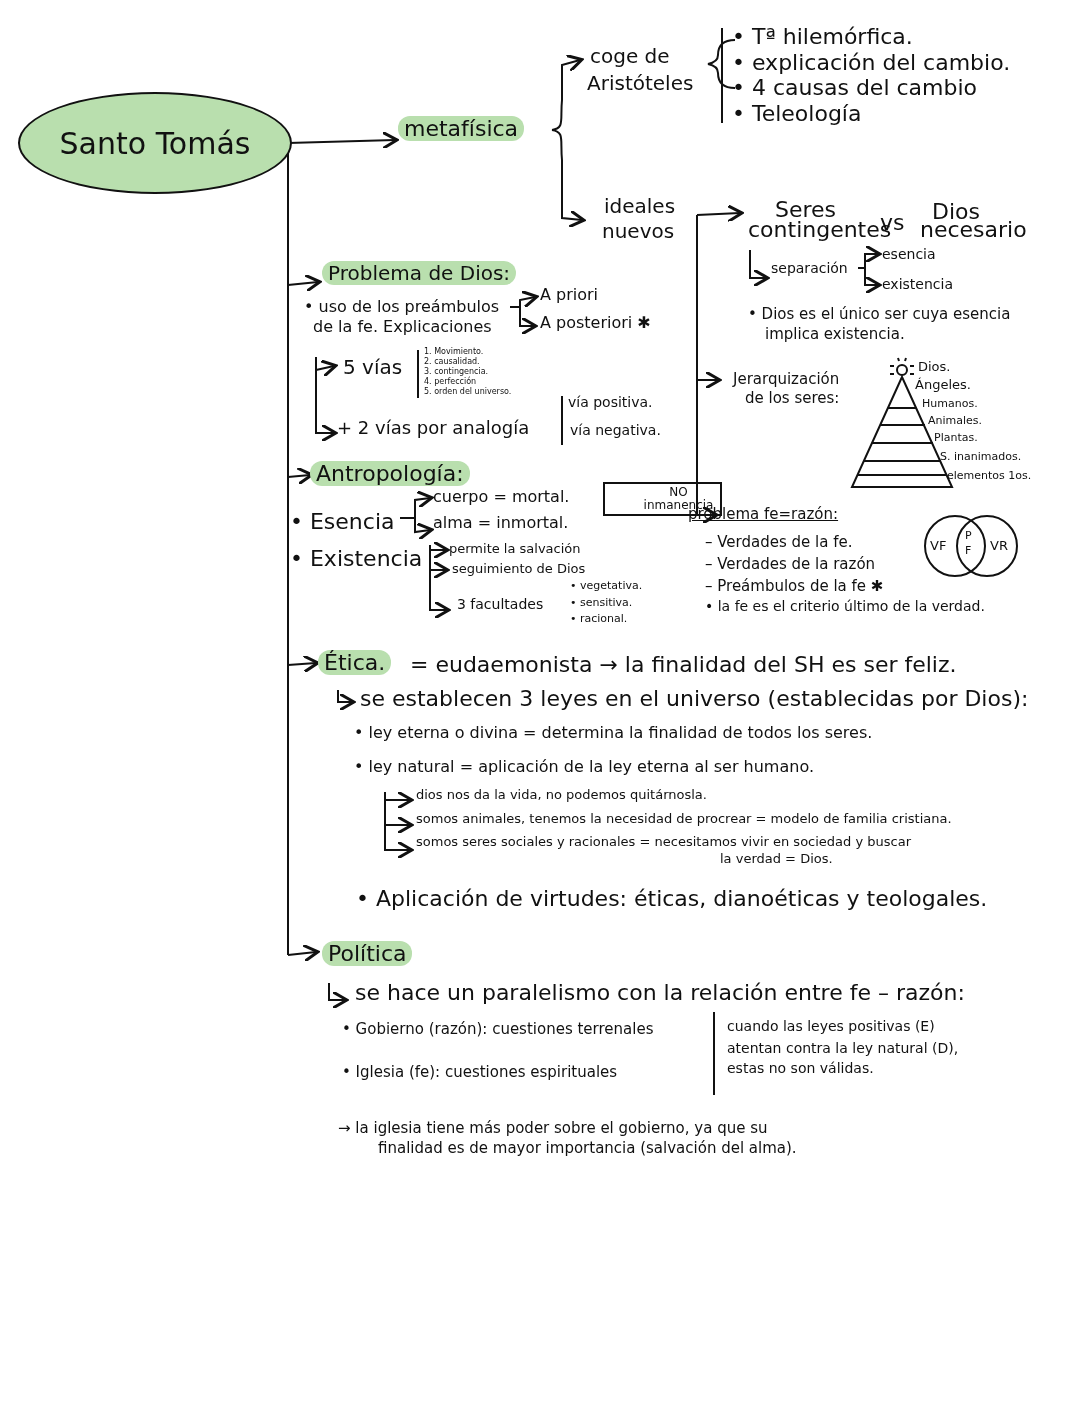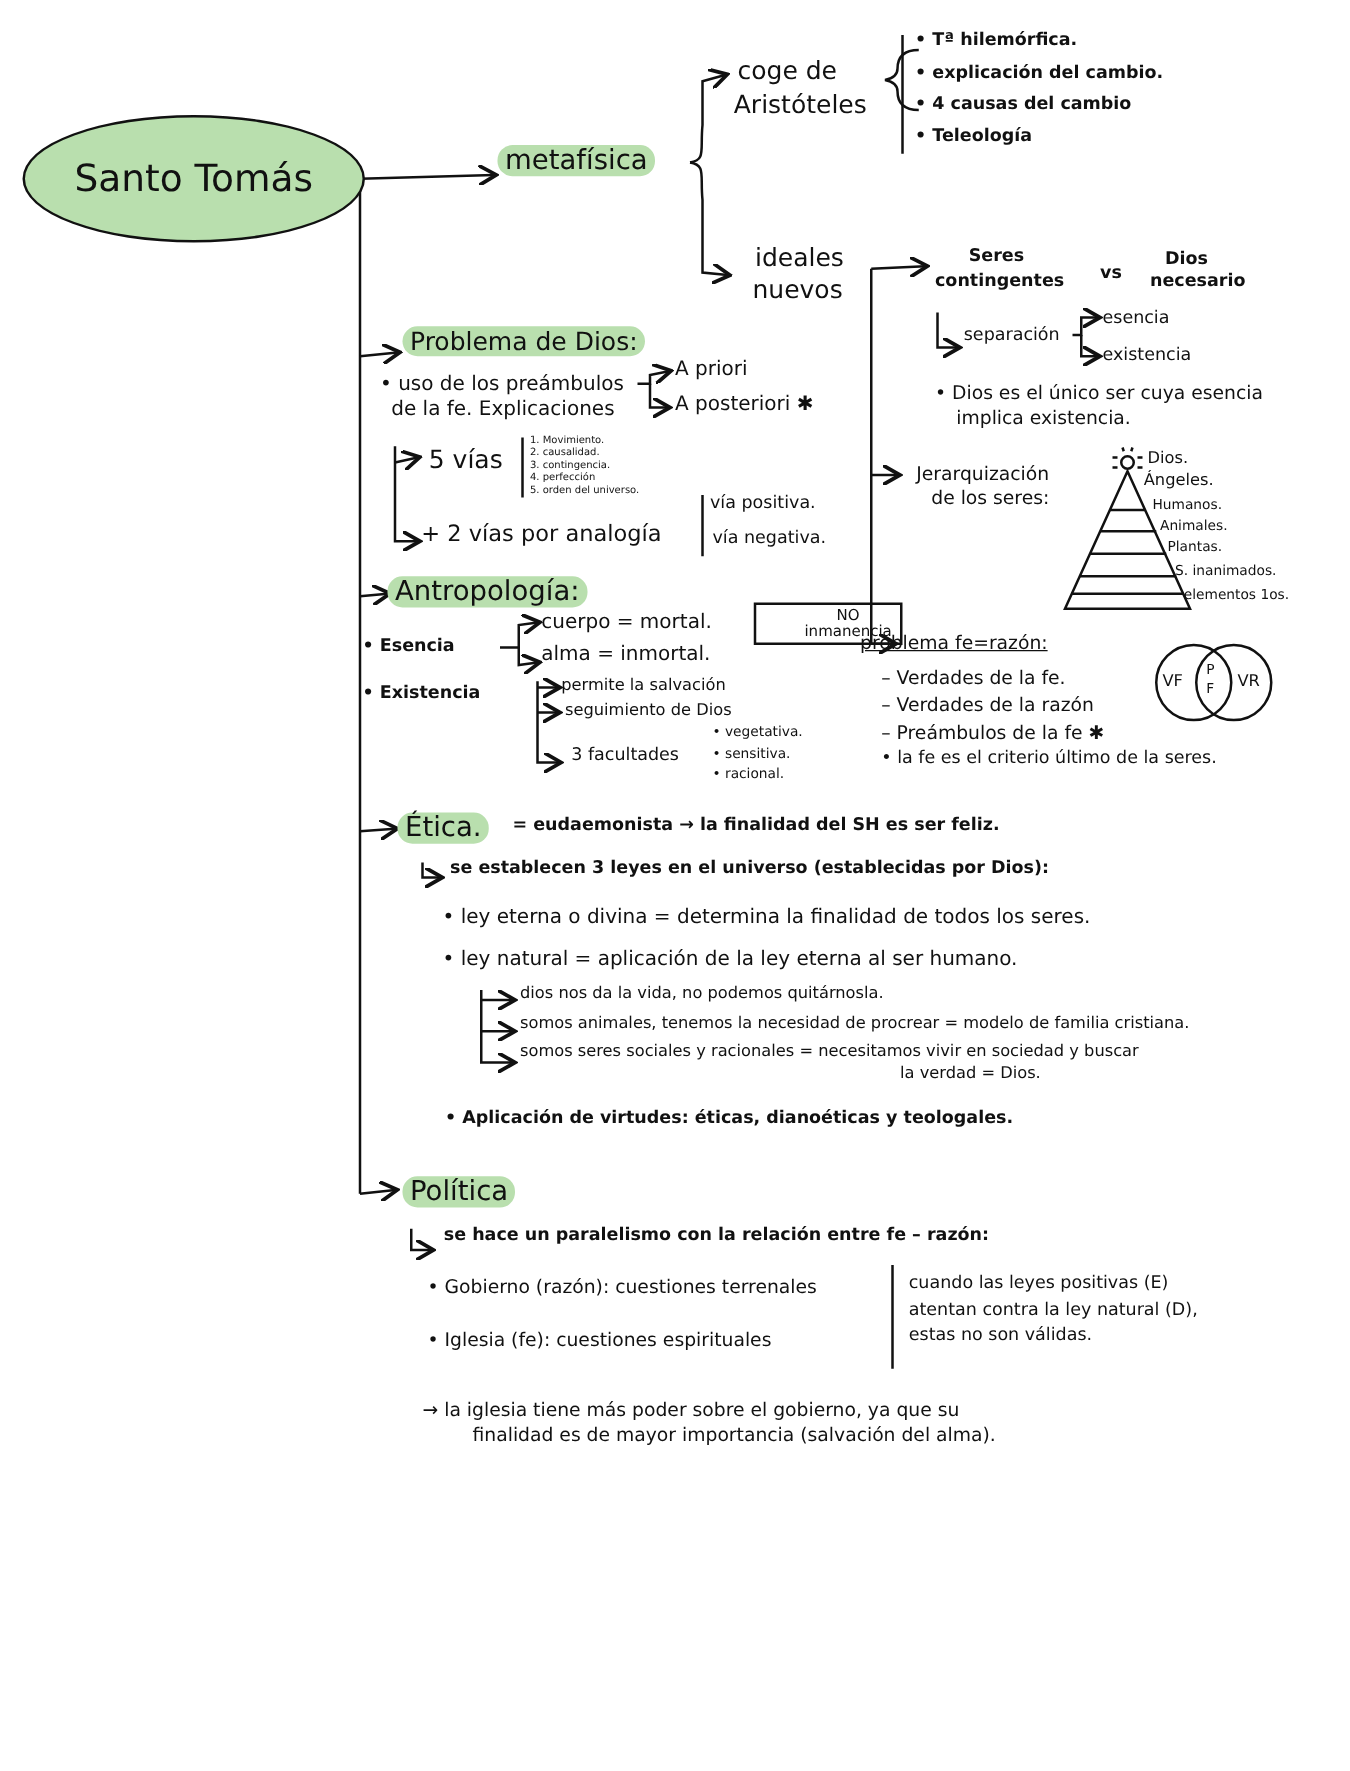--- a/index.html
+++ b/index.html
@@ -13,7 +13,7 @@
           font-size:30px; }
   .box { position:absolute; border:2px solid #111; text-align:center; font-size:12px; line-height:1.1; padding:2px 4px; }
   .s11 { font-size:11px; } .s13 { font-size:13px; } .s14 { font-size:14px; } .s15 { font-size:15px; }
-  .s16 { font-size:16px; } .s17 { font-size:14px;font-weight:bold; } .s18 { font-size:18px; } .s20 { font-size:20px; }
+  .s16 { font-size:16px; } .s17 { font-size:22px; } .s18 { font-size:18px; } .s20 { font-size:20px; }
   .s22 { font-size:22px; } .s8 { font-size:8px; line-height:1.05; }
 </style>
 </head>

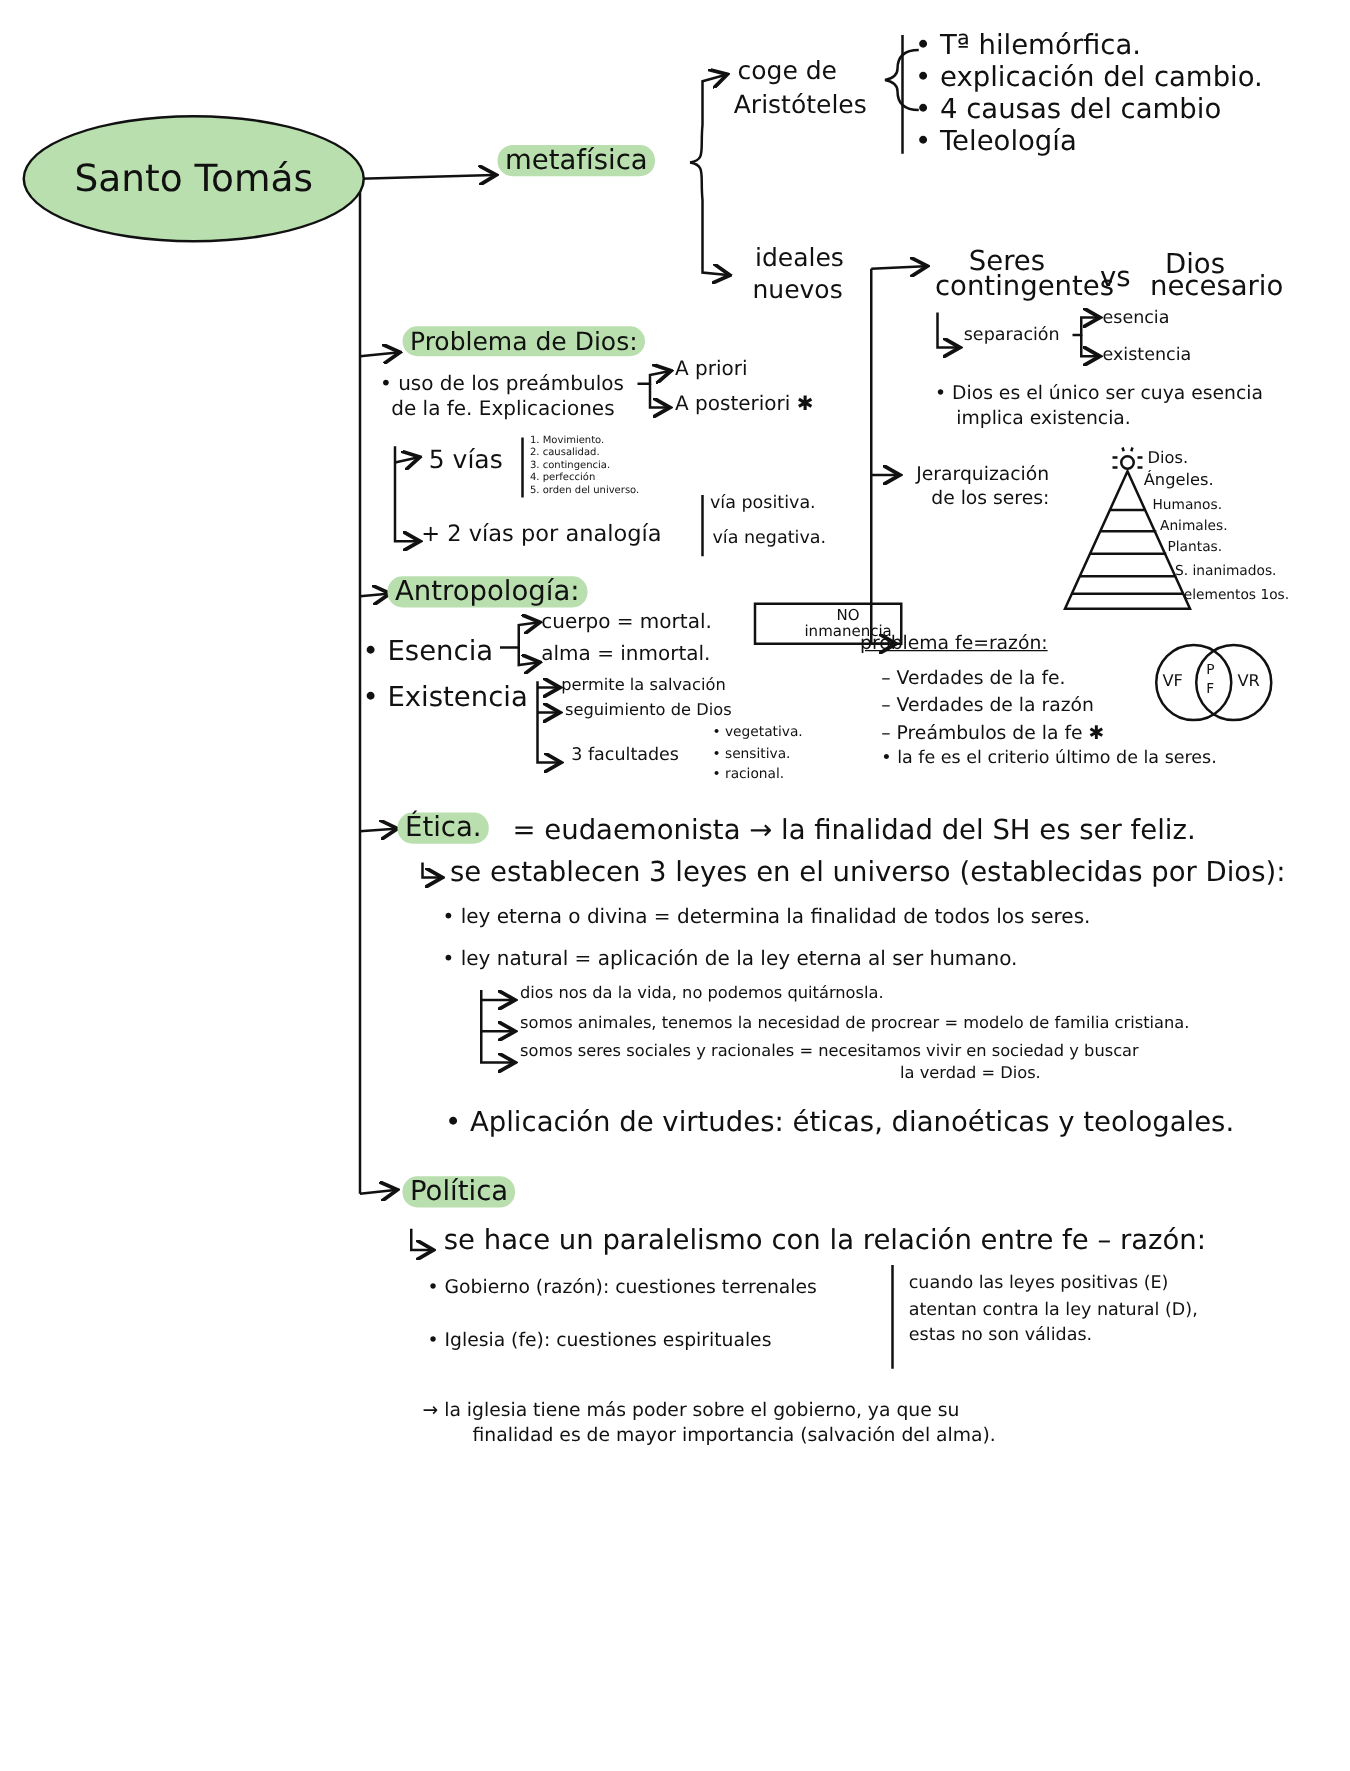--- a/index.html
+++ b/index.html
@@ -109,7 +109,7 @@
 <div class="t s15" style="left:705px;top:534px;">– Verdades de la fe.</div>
 <div class="t s15" style="left:705px;top:556px;">– Verdades de la razón</div>
 <div class="t s15" style="left:705px;top:578px;">– Preámbulos de la fe ✱</div>
-<div class="t s14" style="left:705px;top:598px;">• la fe es el criterio último de la seres.</div>
+<div class="t s14" style="left:705px;top:598px;">• la fe es el criterio último de la verdad.</div>
 <div class="t s13" style="left:930px;top:539px;">VF</div>
 <div class="t s11" style="left:965px;top:530px;">P</div>
 <div class="t s11" style="left:965px;top:545px;">F</div>

